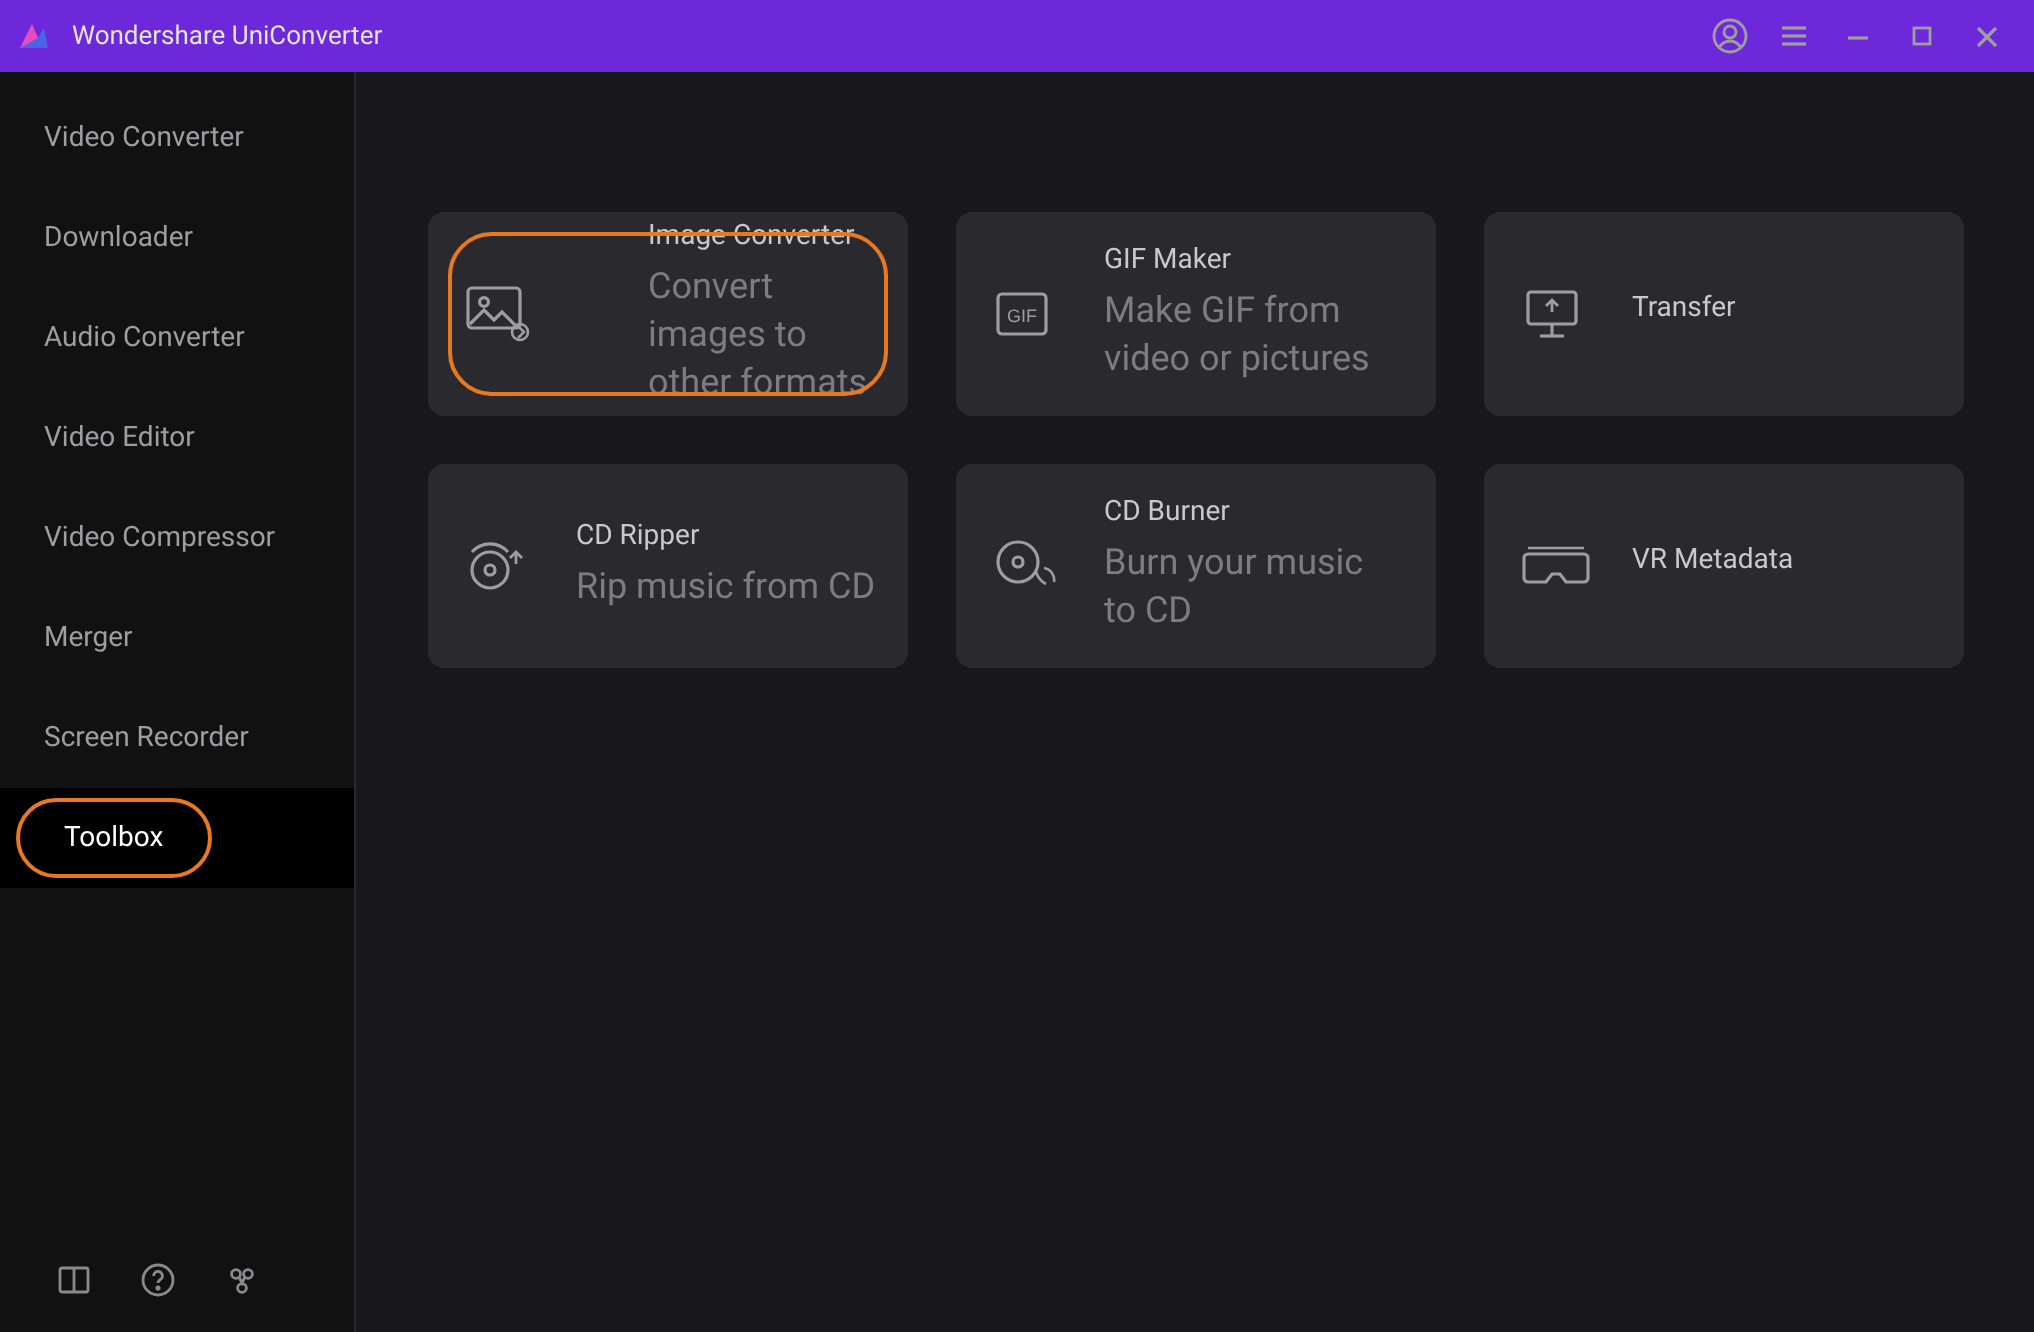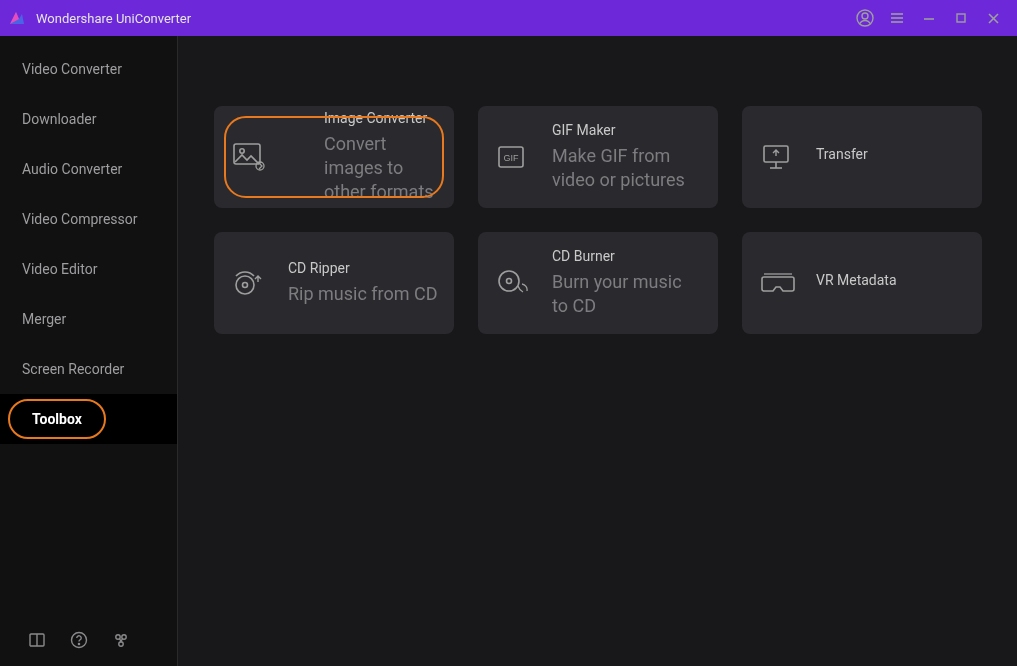--- a/index.html
+++ b/index.html
@@ -201,10 +201,10 @@
           <span>Audio Converter</span>
         </div>
         <div class="side-item">
+          <span>Video Editor</span>
+        </div>
+        <div class="side-item">
           <span>Video Compressor</span>
-        </div>
-        <div class="side-item">
-          <span>Video Editor</span>
         </div>
         <div class="side-item">
           <span>Merger</span>

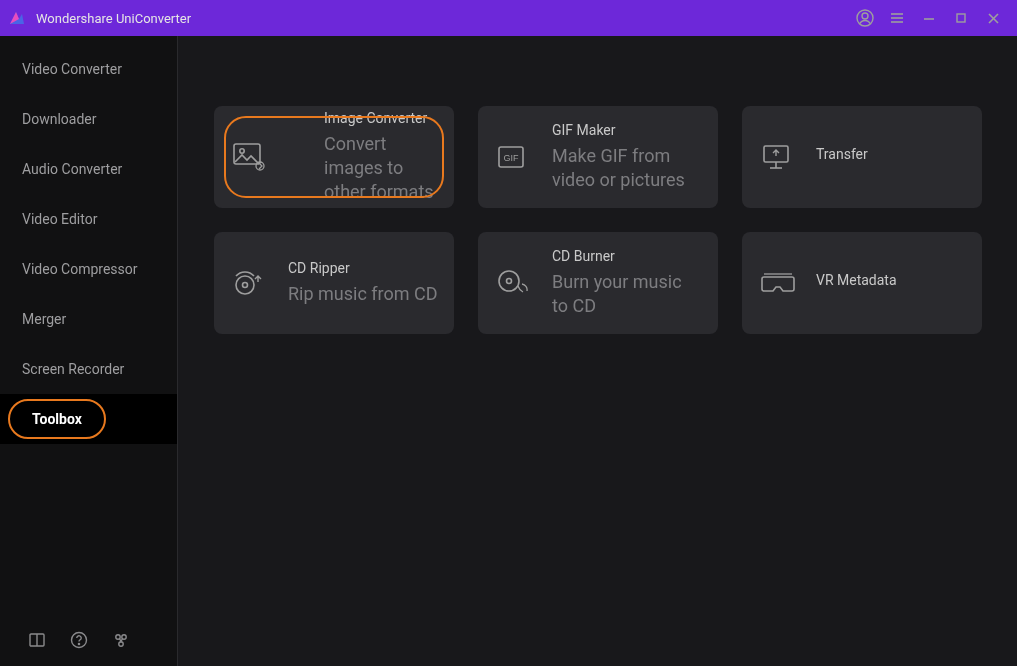--- a/index.html
+++ b/index.html
@@ -72,7 +72,7 @@
     border-radius: 22px;
     padding: 10px 22px;
     margin-left: -14px;
-    font-weight: 700;
+    font-weight: 400;
   }
   .side-footer {
     height: 52px;

